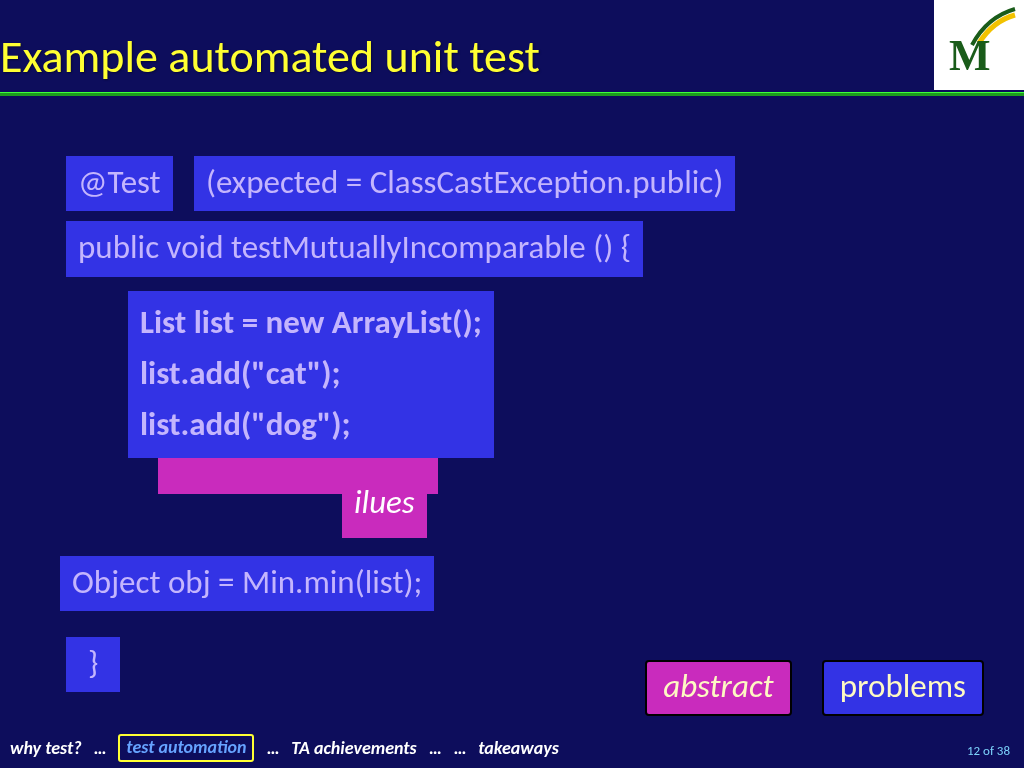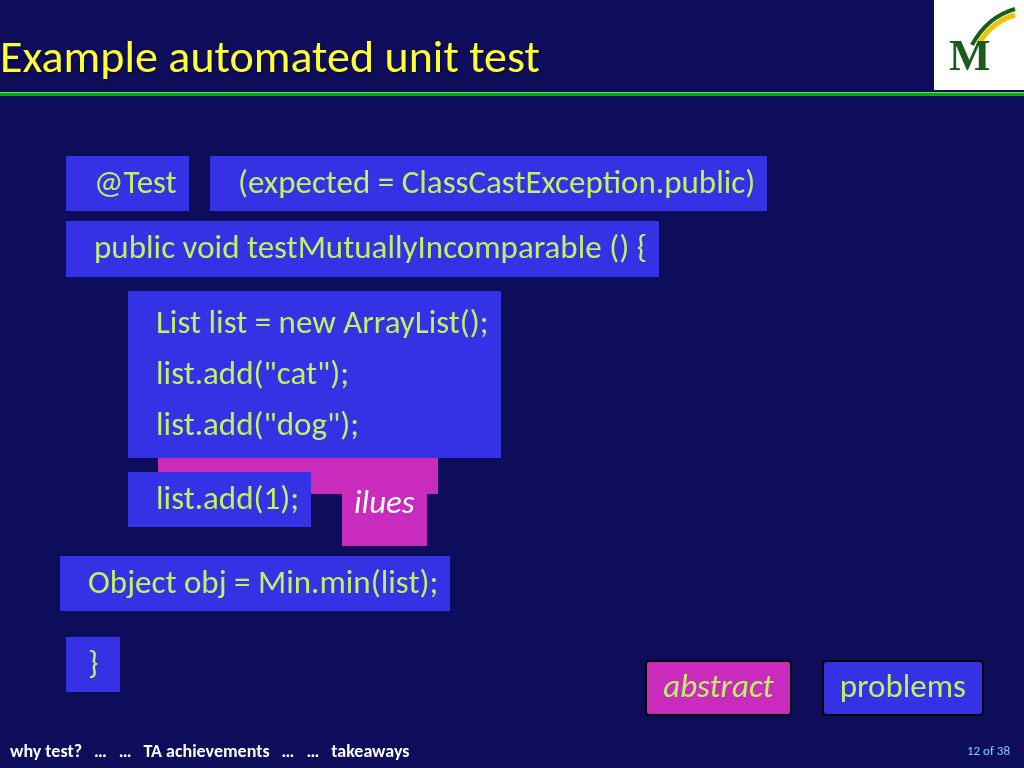--- a/index.html
+++ b/index.html
@@ -74,9 +74,9 @@
   }
   .codebox {
     background: #3333e5;
-    color: #bef264;
+    color: #c4b5fd;
     font-size: 33px;
-    padding: 6px 12px 8px 28px;
+    padding: 6px 12px 8px 12px;
     display: inline-block;
     line-height: 1.25;
     vertical-align: top;

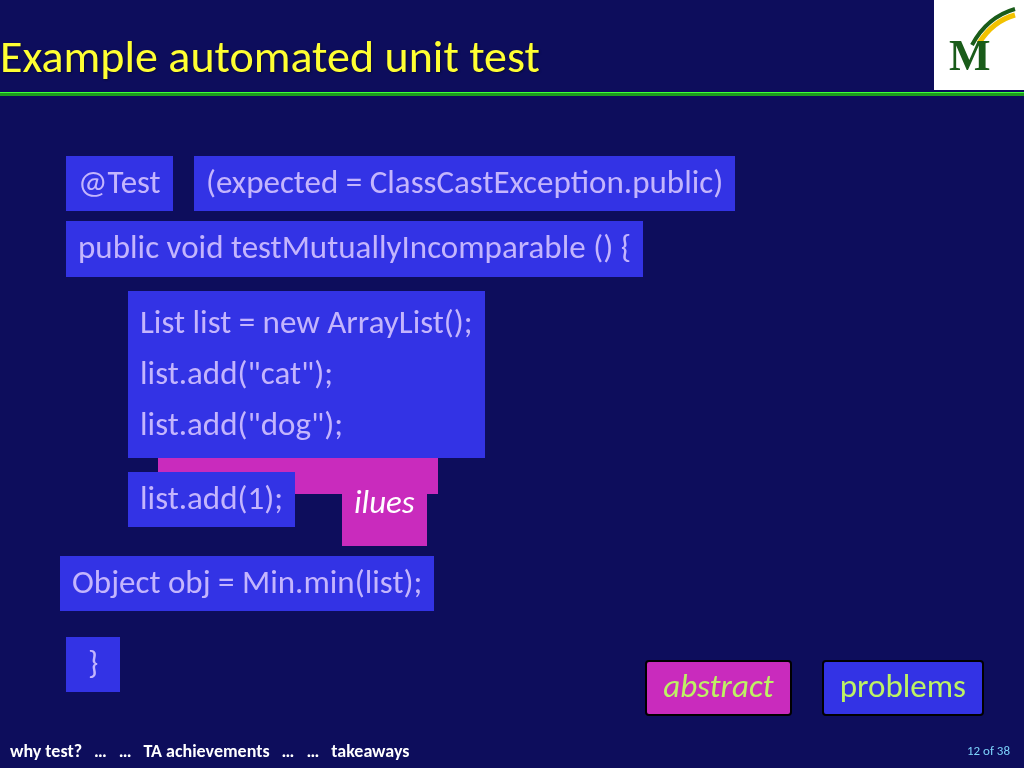--- a/index.html
+++ b/index.html
@@ -81,7 +81,7 @@
     line-height: 1.25;
     vertical-align: top;
   }
-  .codebox.multi { line-height: 1.55; }
+  .codebox.multi { line-height: 1.55; font-weight: bold; }
   .row { white-space: nowrap; }
   .r1 { margin-left: 66px; margin-top: 26px; }
   .r2 { margin-left: 66px; margin-top: 10px; }

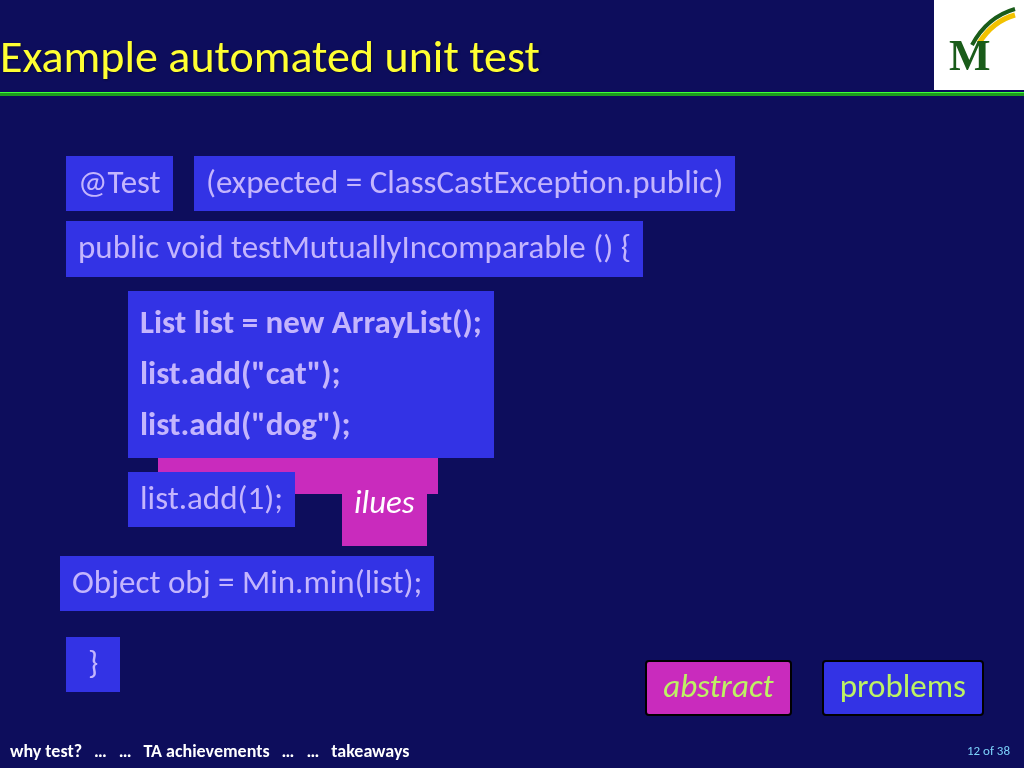--- a/index.html
+++ b/index.html
@@ -204,7 +204,6 @@
 
   <div class="r4wrap">
     <span class="pink-behind">ilues</span>
-    <span class="codebox code-front">list.add(1);</span>
   </div>
 
   <div class="row r5">

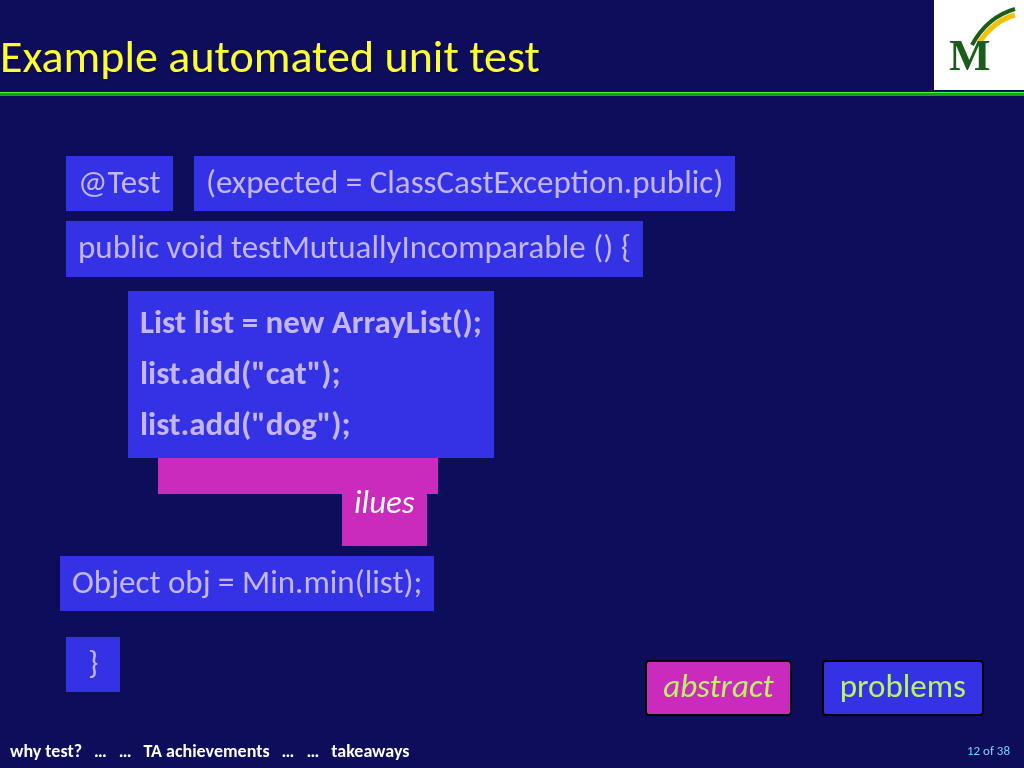--- a/index.html
+++ b/index.html
@@ -111,7 +111,7 @@
     color: #fff;
     font-style: italic;
     font-size: 33px;
-    padding: 6px 12px 24px 12px;
+    padding: 6px 12px 16px 12px;
     z-index: 1;
   }
   .code-front {

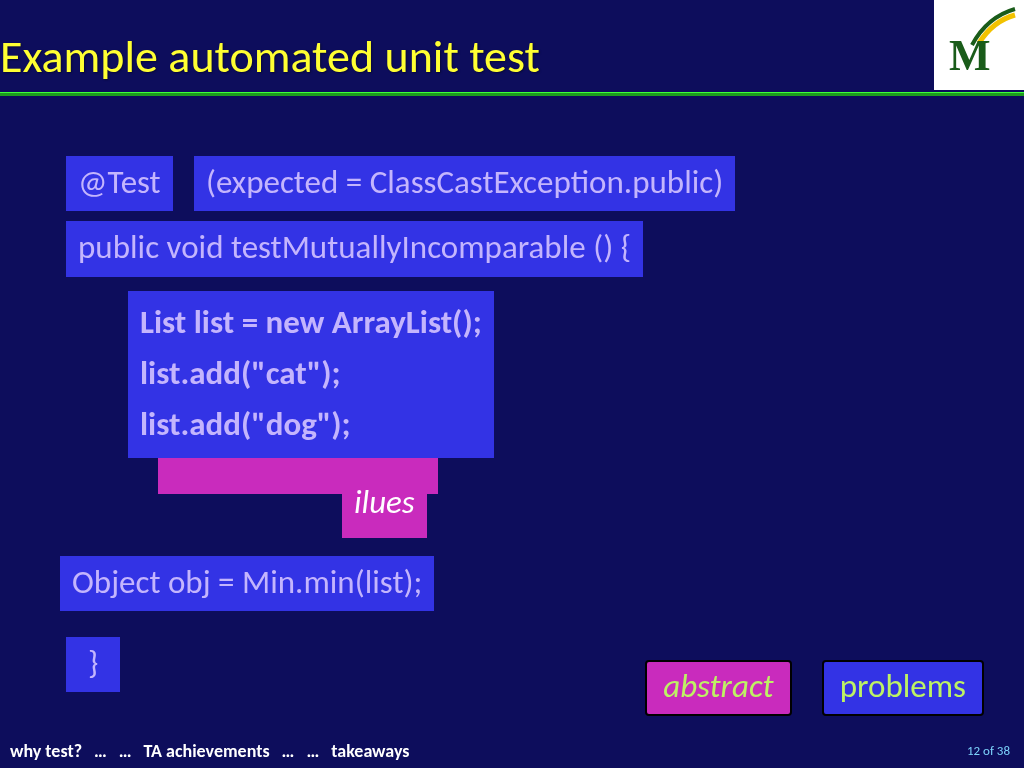--- a/index.html
+++ b/index.html
@@ -132,7 +132,7 @@
     padding: 4px 16px 8px 16px;
     border: 2px solid #000;
     border-radius: 4px;
-    color: #bef264;
+    color: #fef9c3;
   }
   .leg-abstract { background: #c92bbd; font-style: italic; }
   .leg-concrete { background: #3333e5; }

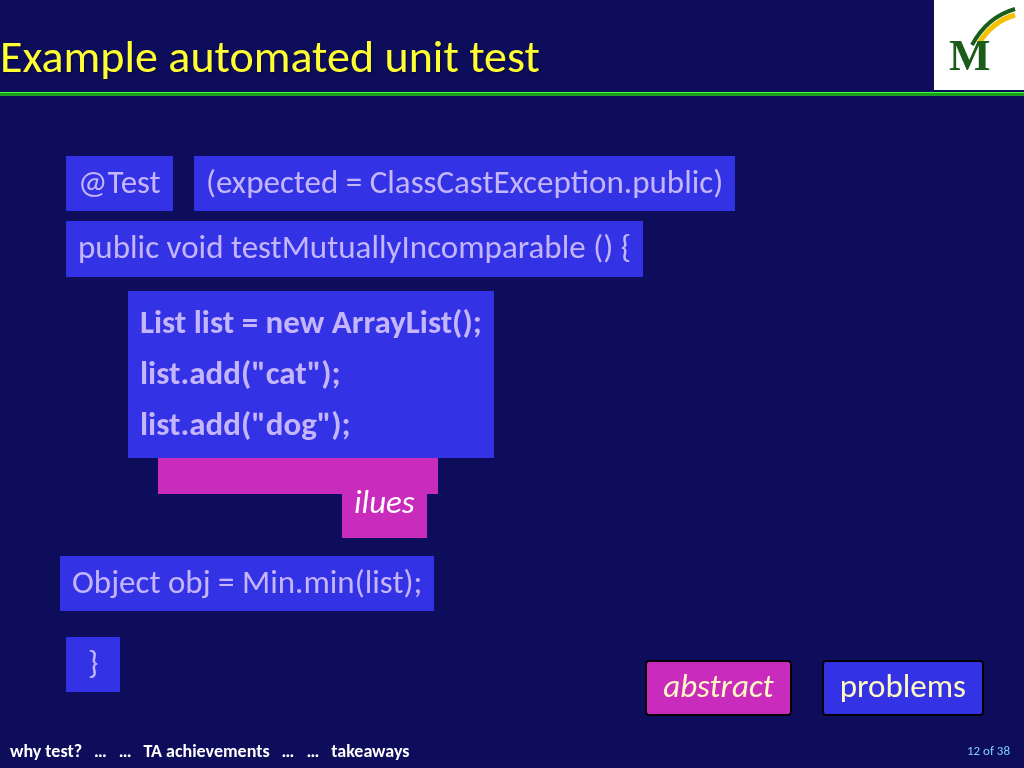--- a/index.html
+++ b/index.html
@@ -149,7 +149,7 @@
     gap: 12px;
     font-weight: bold;
   }
-  .footer .crumb { white-space: nowrap; }
+  .footer .crumb { white-space: nowrap; font-style: italic; }
   .footer .sep { color: #fff; }
   .footer .boxed {
     border: 2px solid #ffff33;

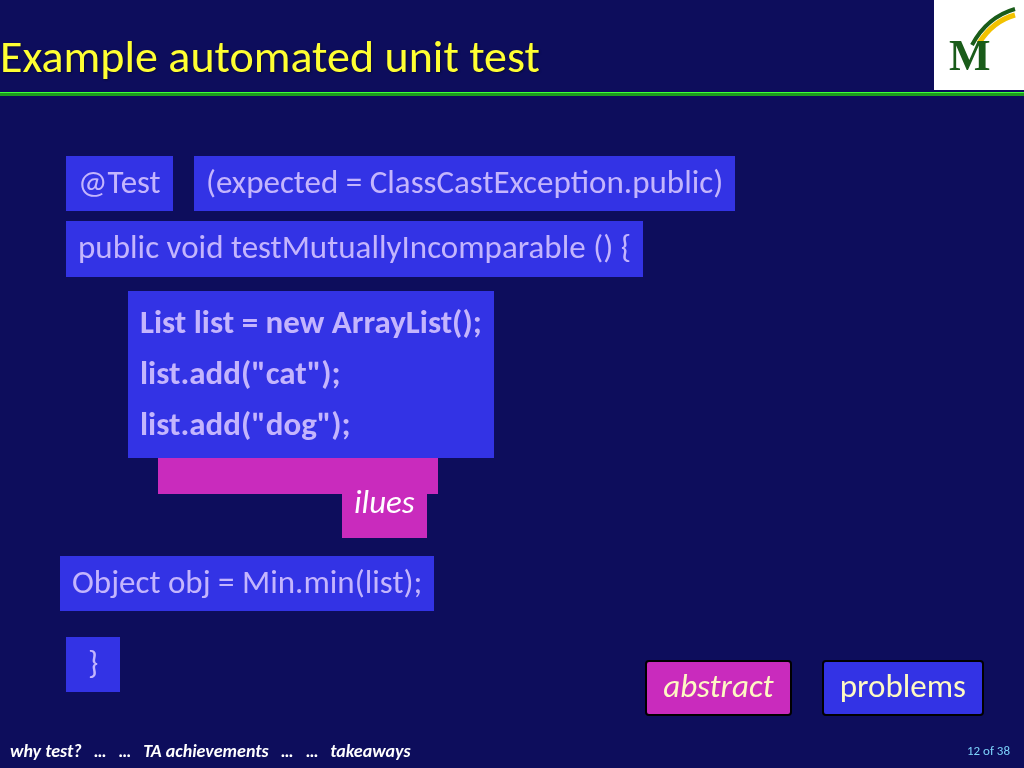--- a/index.html
+++ b/index.html
@@ -224,6 +224,7 @@
 <div class="footer">
   <span class="crumb">why test?</span>
   <span class="sep">…</span>
+  <span class="crumb boxed">test automation</span>
   <span class="sep">…</span>
   <span class="crumb">TA achievements</span>
   <span class="sep">…</span>

